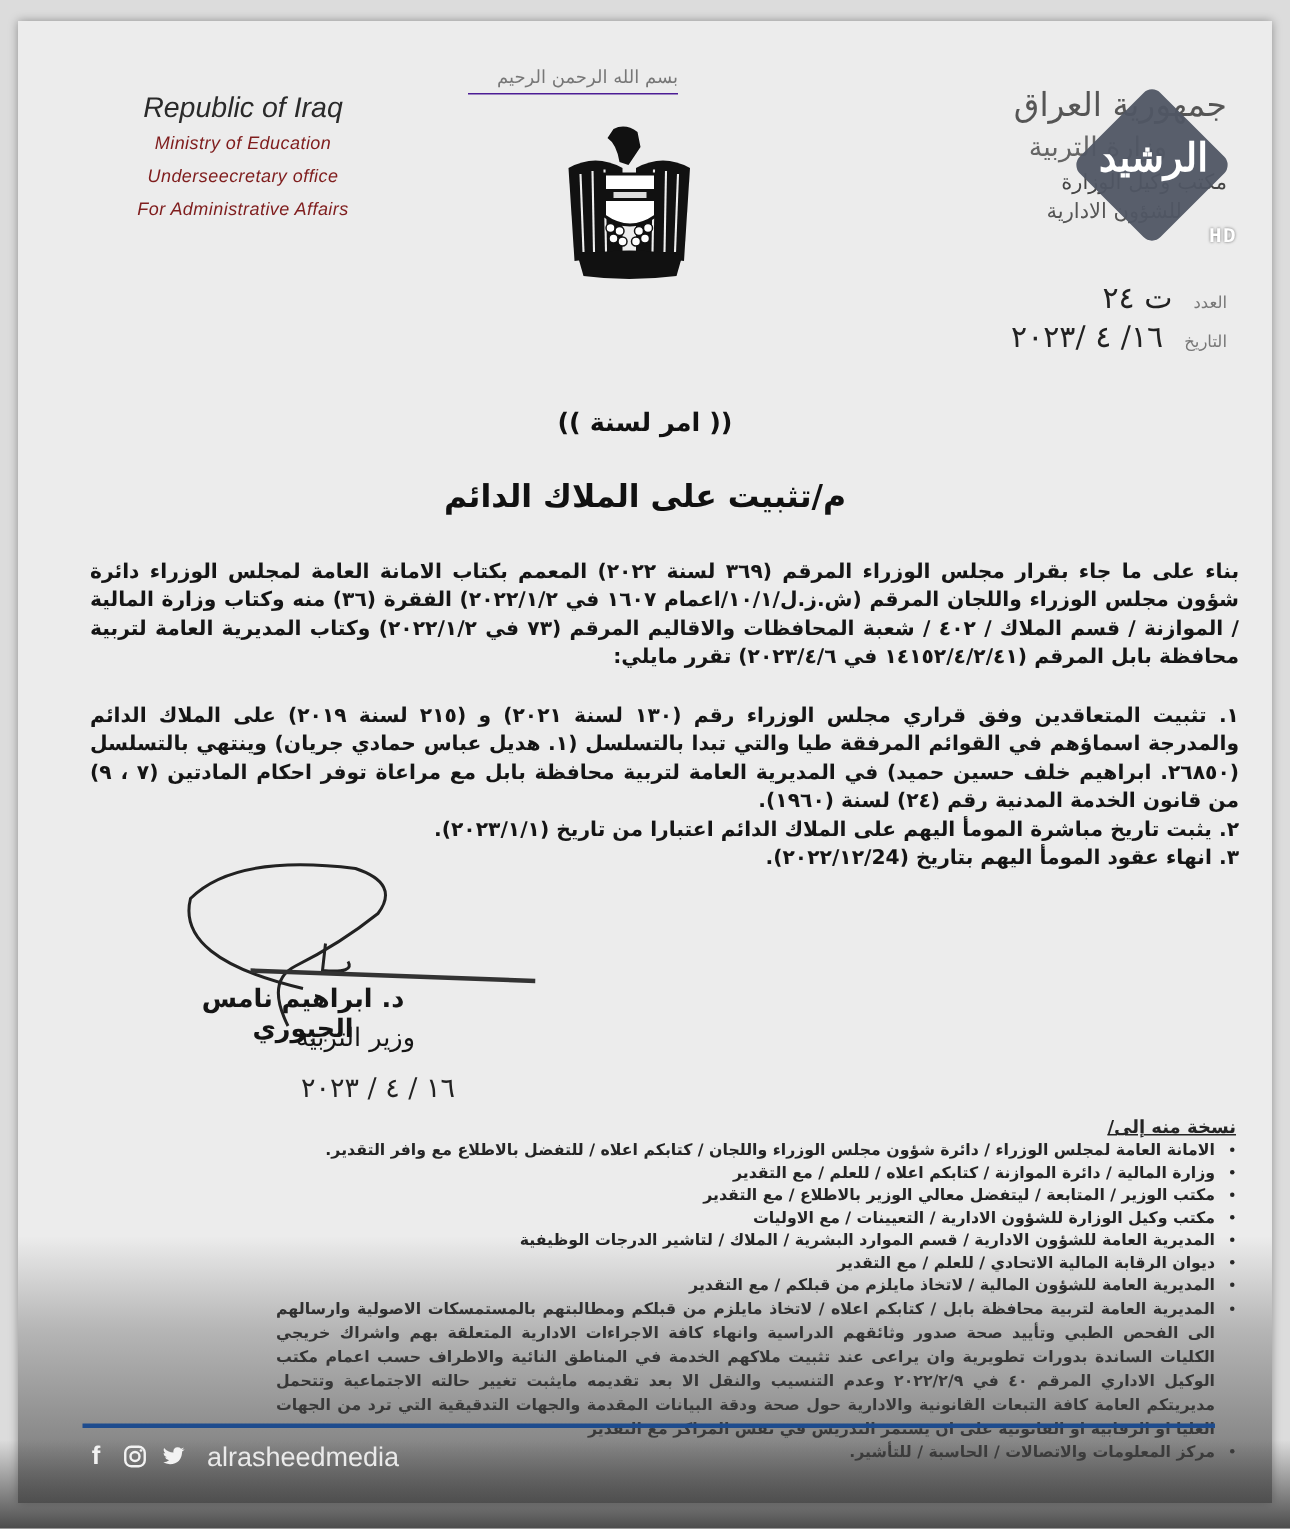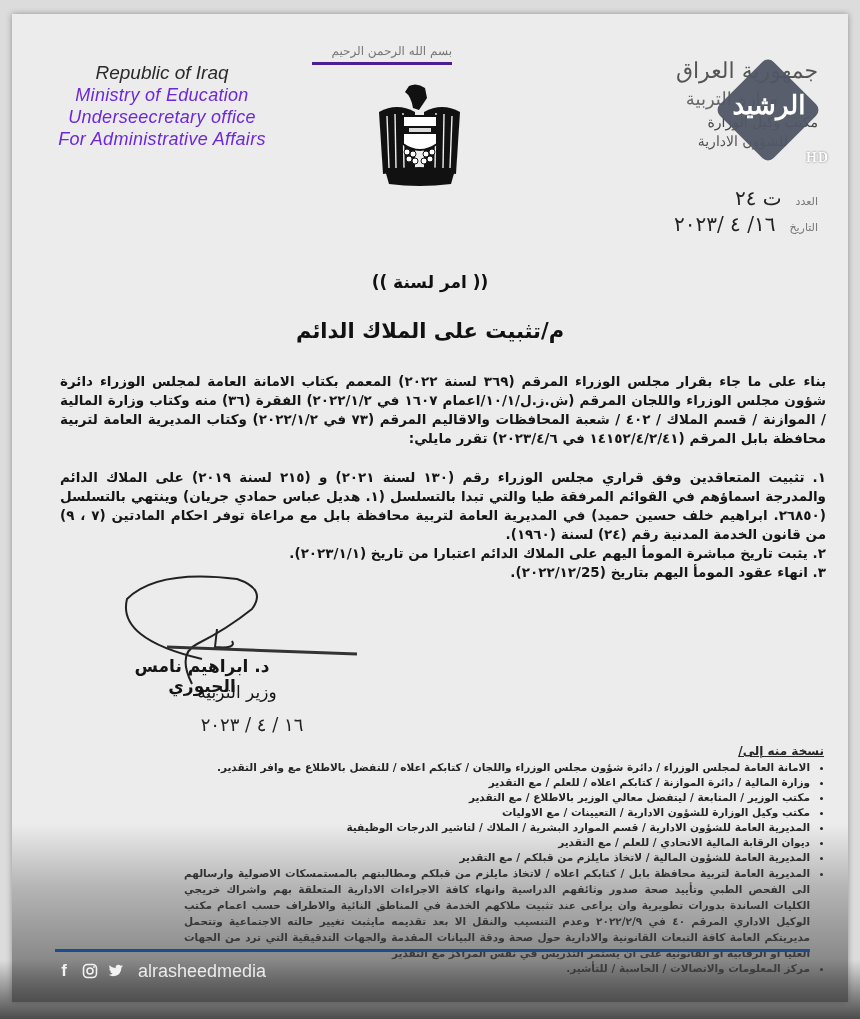--- a/index.html
+++ b/index.html
@@ -23,7 +23,7 @@
   .en-head .l2, .en-head .l3, .en-head .l4 { font-size:18px; color:#6d28d9; letter-spacing:0.3px; }
   .basmala {
     position:absolute; left:300px; top:30px; width:140px; height:18px;
-    border-bottom:3px solid #4c1d95; color:#777; font-size:12px; font-family:"DejaVu Serif", serif;
+    border-bottom:1px solid #4c1d95; color:#777; font-size:12px; font-family:"DejaVu Serif", serif;
     direction:rtl; text-align:right;
   }
   .emblem { position:absolute; left:365px; top:68px; width:85px; height:105px; }

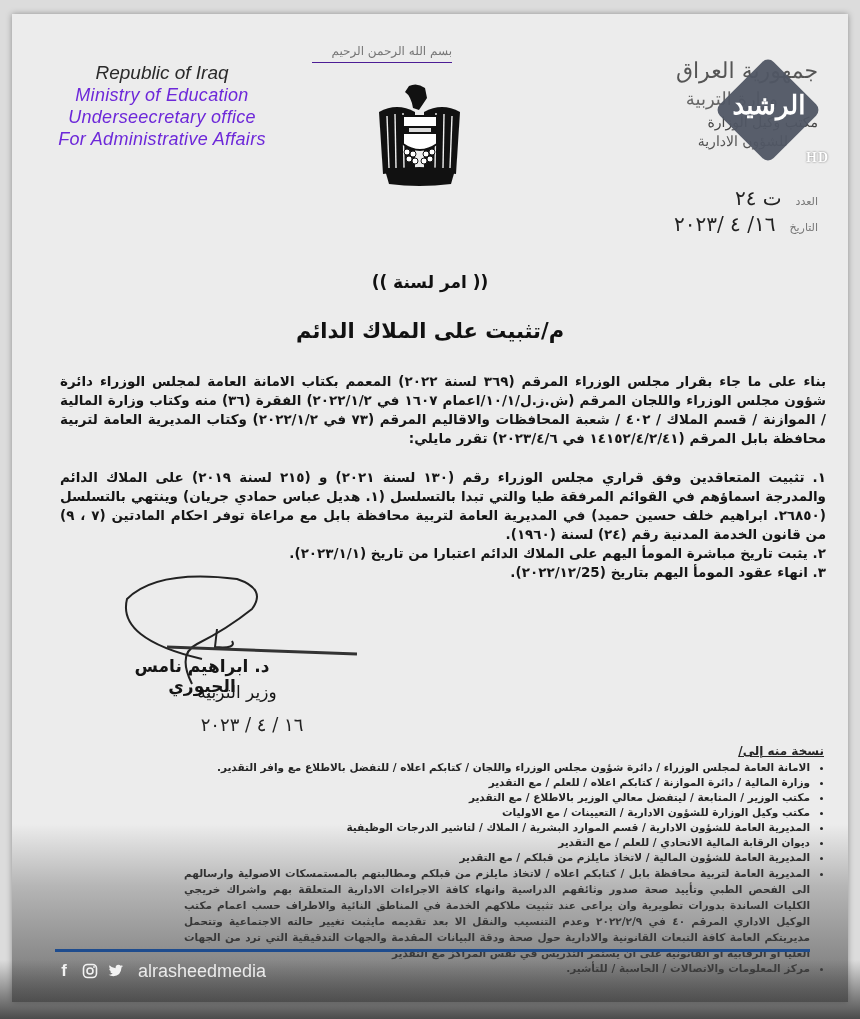--- a/index.html
+++ b/index.html
@@ -20,7 +20,7 @@
   }
   .en-head div { line-height:22px; }
   .en-head .l1 { font-size:19px; }
-  .en-head .l2, .en-head .l3, .en-head .l4 { font-size:18px; color:#6d28d9; letter-spacing:0.3px; }
+  .en-head .l2, .en-head .l3, .en-head .l4 { font-size:12px; color:#7f1d1d; letter-spacing:0.3px; }
   .basmala {
     position:absolute; left:300px; top:30px; width:140px; height:18px;
     border-bottom:1px solid #4c1d95; color:#777; font-size:12px; font-family:"DejaVu Serif", serif;

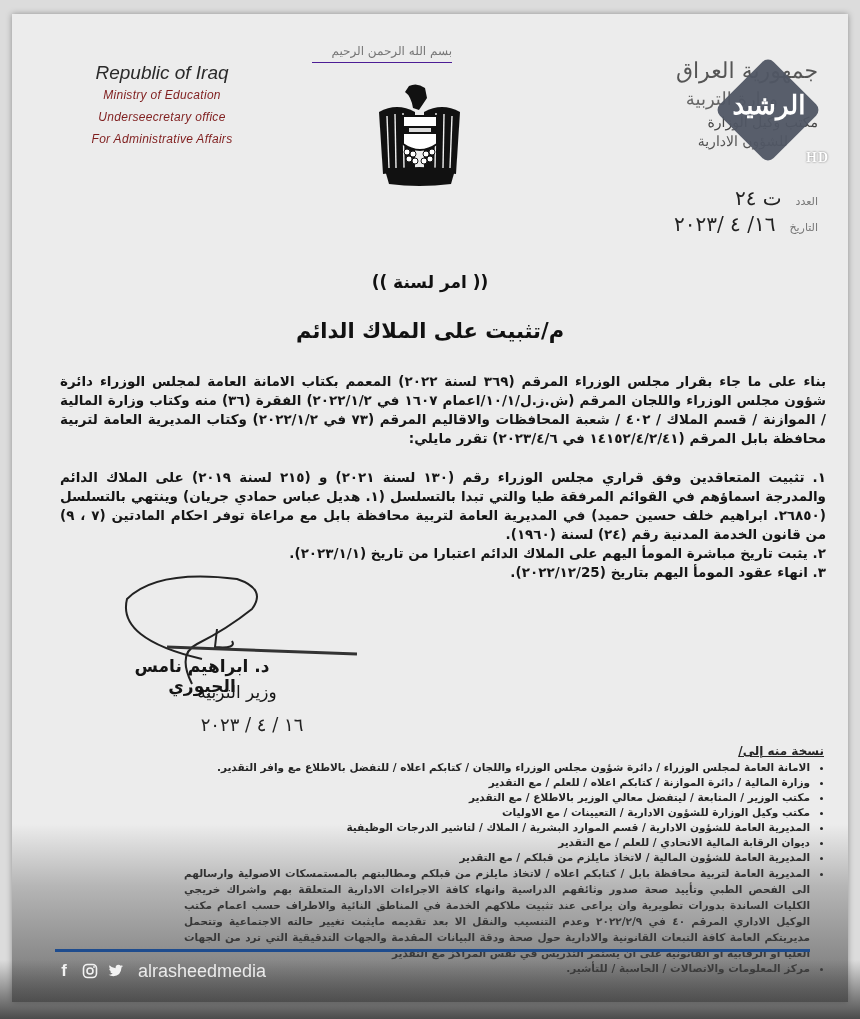--- a/index.html
+++ b/index.html
@@ -50,7 +50,7 @@
     position:absolute; left:712px; top:76px; width:90px; text-align:center;
     color:#fff; font-size:26px; font-weight:bold; font-family:"DejaVu Serif", serif; direction:rtl;
   }
-  .hd { position:absolute; left:774px; top:136px; color:#fff; font-size:14px; font-weight:bold; letter-spacing:1px; font-family:Liberation Serif, serif; text-shadow:0 0 2px #666;padding-left:20px; }
+  .hd { position:absolute; left:774px; top:136px; color:#fff; font-size:14px; font-weight:bold; letter-spacing:1px; font-family:Liberation Mono, monospace; text-shadow:0 0 2px #666;padding-left:20px; }
 
   .title1 {
     position:absolute; left:0; right:0; top:258px; text-align:center; direction:rtl;

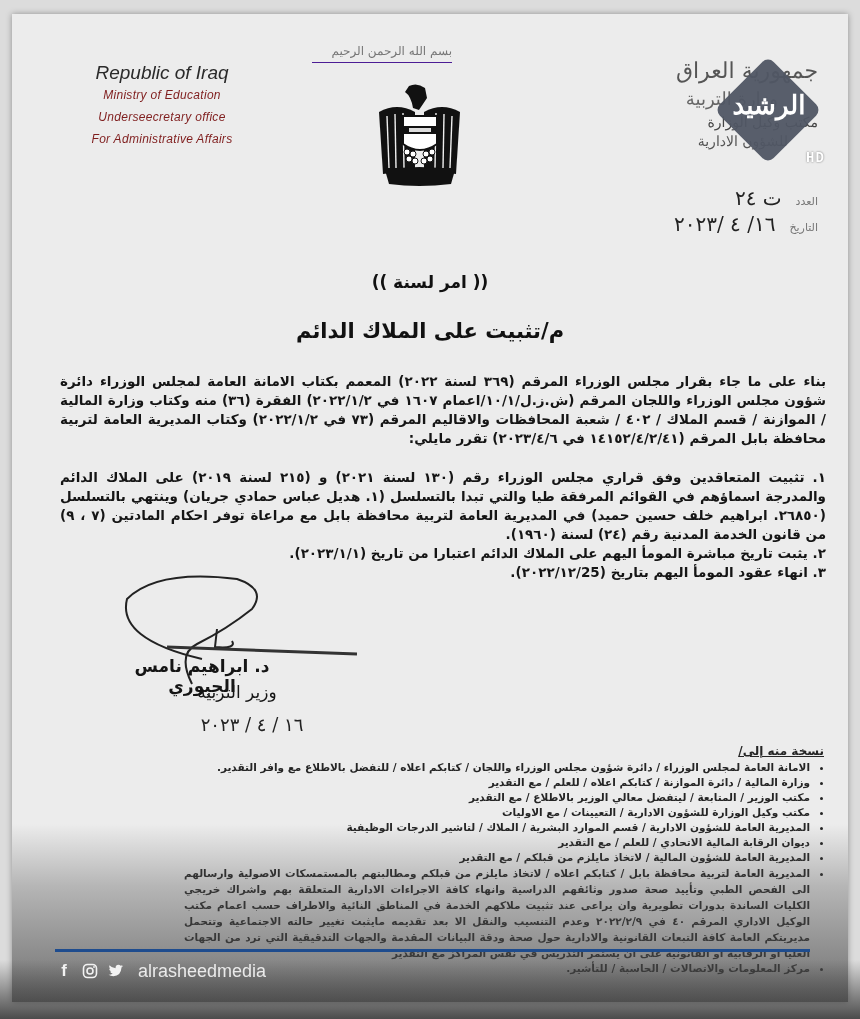--- a/index.html
+++ b/index.html
@@ -167,7 +167,7 @@
   <div class="items">
     <p class="it">١. تثبيت المتعاقدين وفق قراري مجلس الوزراء رقم (١٣٠ لسنة ٢٠٢١) و (٢١٥ لسنة ٢٠١٩) على الملاك الدائم والمدرجة اسماؤهم في القوائم المرفقة طيا والتي تبدا بالتسلسل (١. هديل عباس حمادي جريان) وينتهي بالتسلسل (٢٦٨٥٠. ابراهيم خلف حسين حميد) في المديرية العامة لتربية محافظة بابل مع مراعاة توفر احكام المادتين (٧ ، ٩) من قانون الخدمة المدنية رقم (٢٤) لسنة (١٩٦٠).</p>
     <p class="it it2">٢. يثبت تاريخ مباشرة المومأ اليهم على الملاك الدائم اعتبارا من تاريخ (٢٠٢٣/١/١).</p>
-    <p class="it">٣. انهاء عقود المومأ اليهم بتاريخ (٢٠٢٢/١٢/25).</p>
+    <p class="it">٣. انهاء عقود المومأ اليهم بتاريخ (٢٠٢٢/١٢/24).</p>
   </div>
 
   <svg class="sig-area" viewBox="0 0 260 180">

